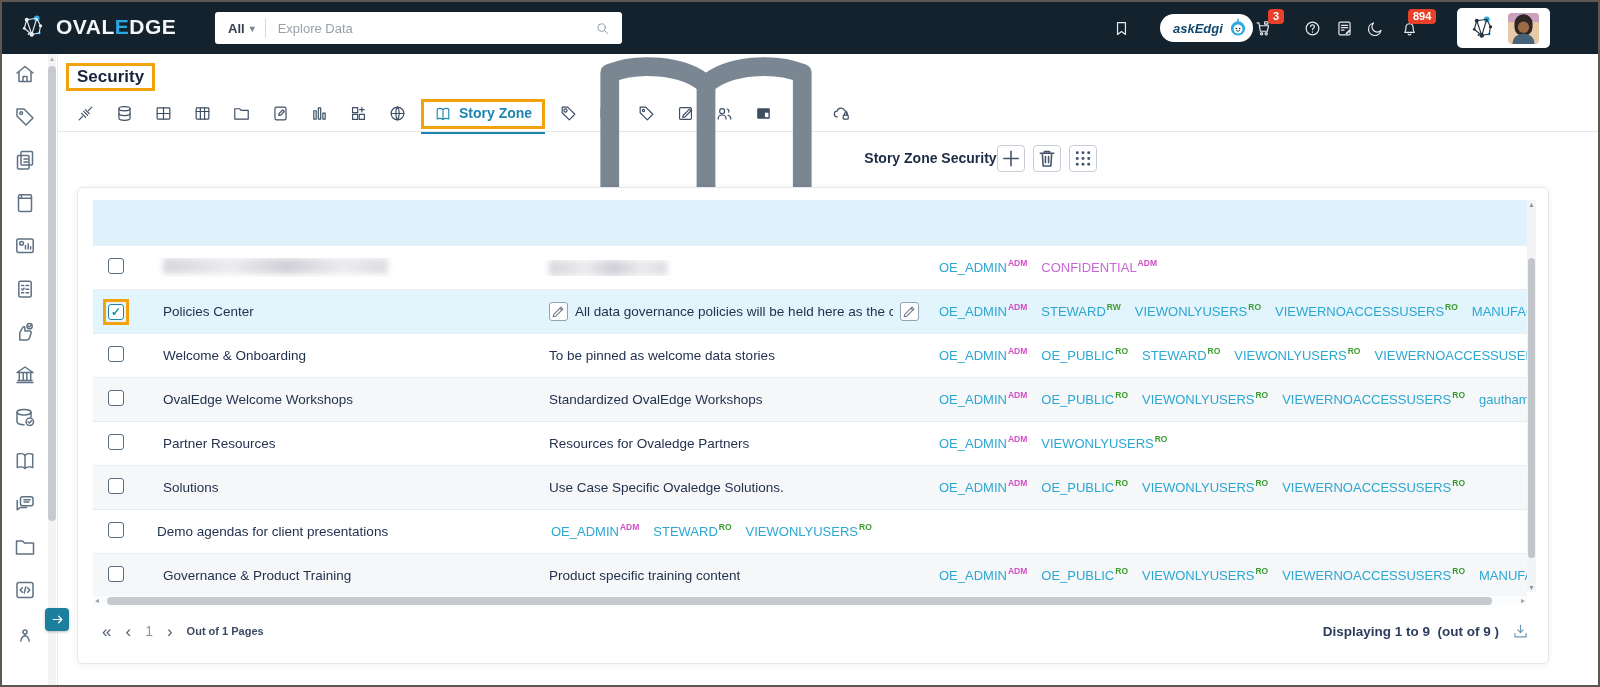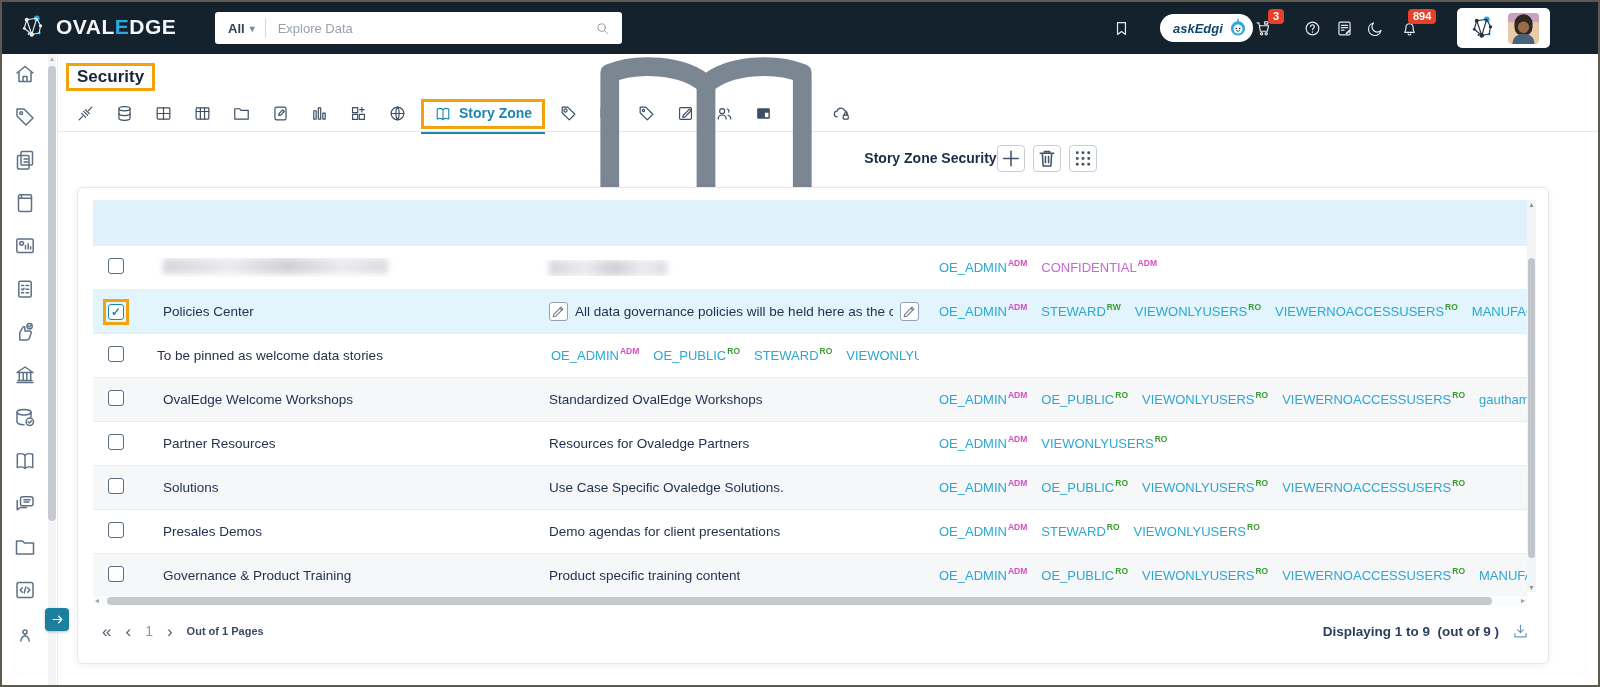--- a/index.html
+++ b/index.html
@@ -610,6 +610,7 @@
             <div class="c-check">
               <span><span class="cb"></span></span>
             </div>
+            <div class="c-name"><span>Welcome &amp; Onboarding</span></div>
             <div class="c-desc">
               <span class="dtext">To be pinned as welcome data stories</span>
             </div>

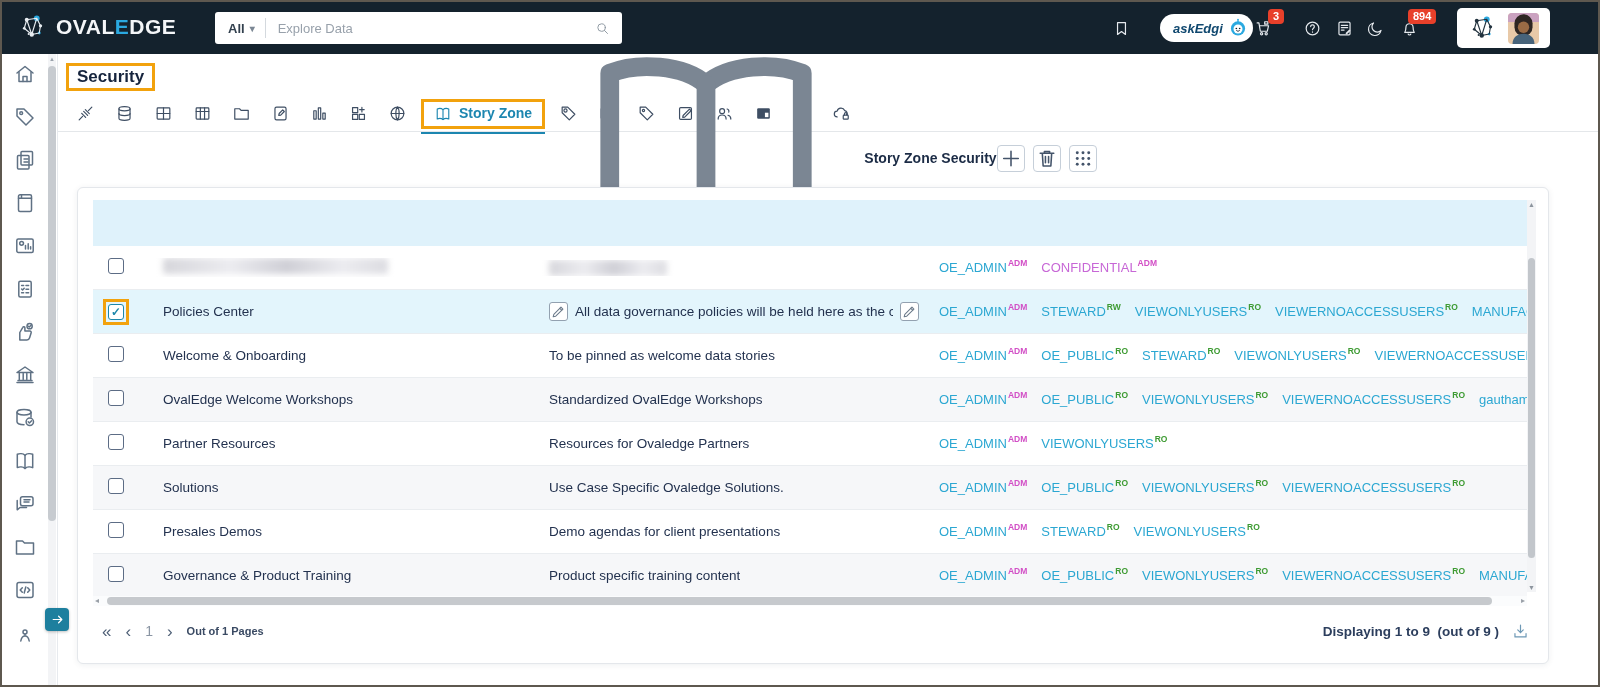--- a/index.html
+++ b/index.html
@@ -716,7 +716,6 @@
             <div class="c-check">
               <span><span class="cb"></span></span>
             </div>
-            <div class="c-name"><span>Presales Demos</span></div>
             <div class="c-desc">
               <span class="dtext">Demo agendas for client presentations</span>
             </div>

